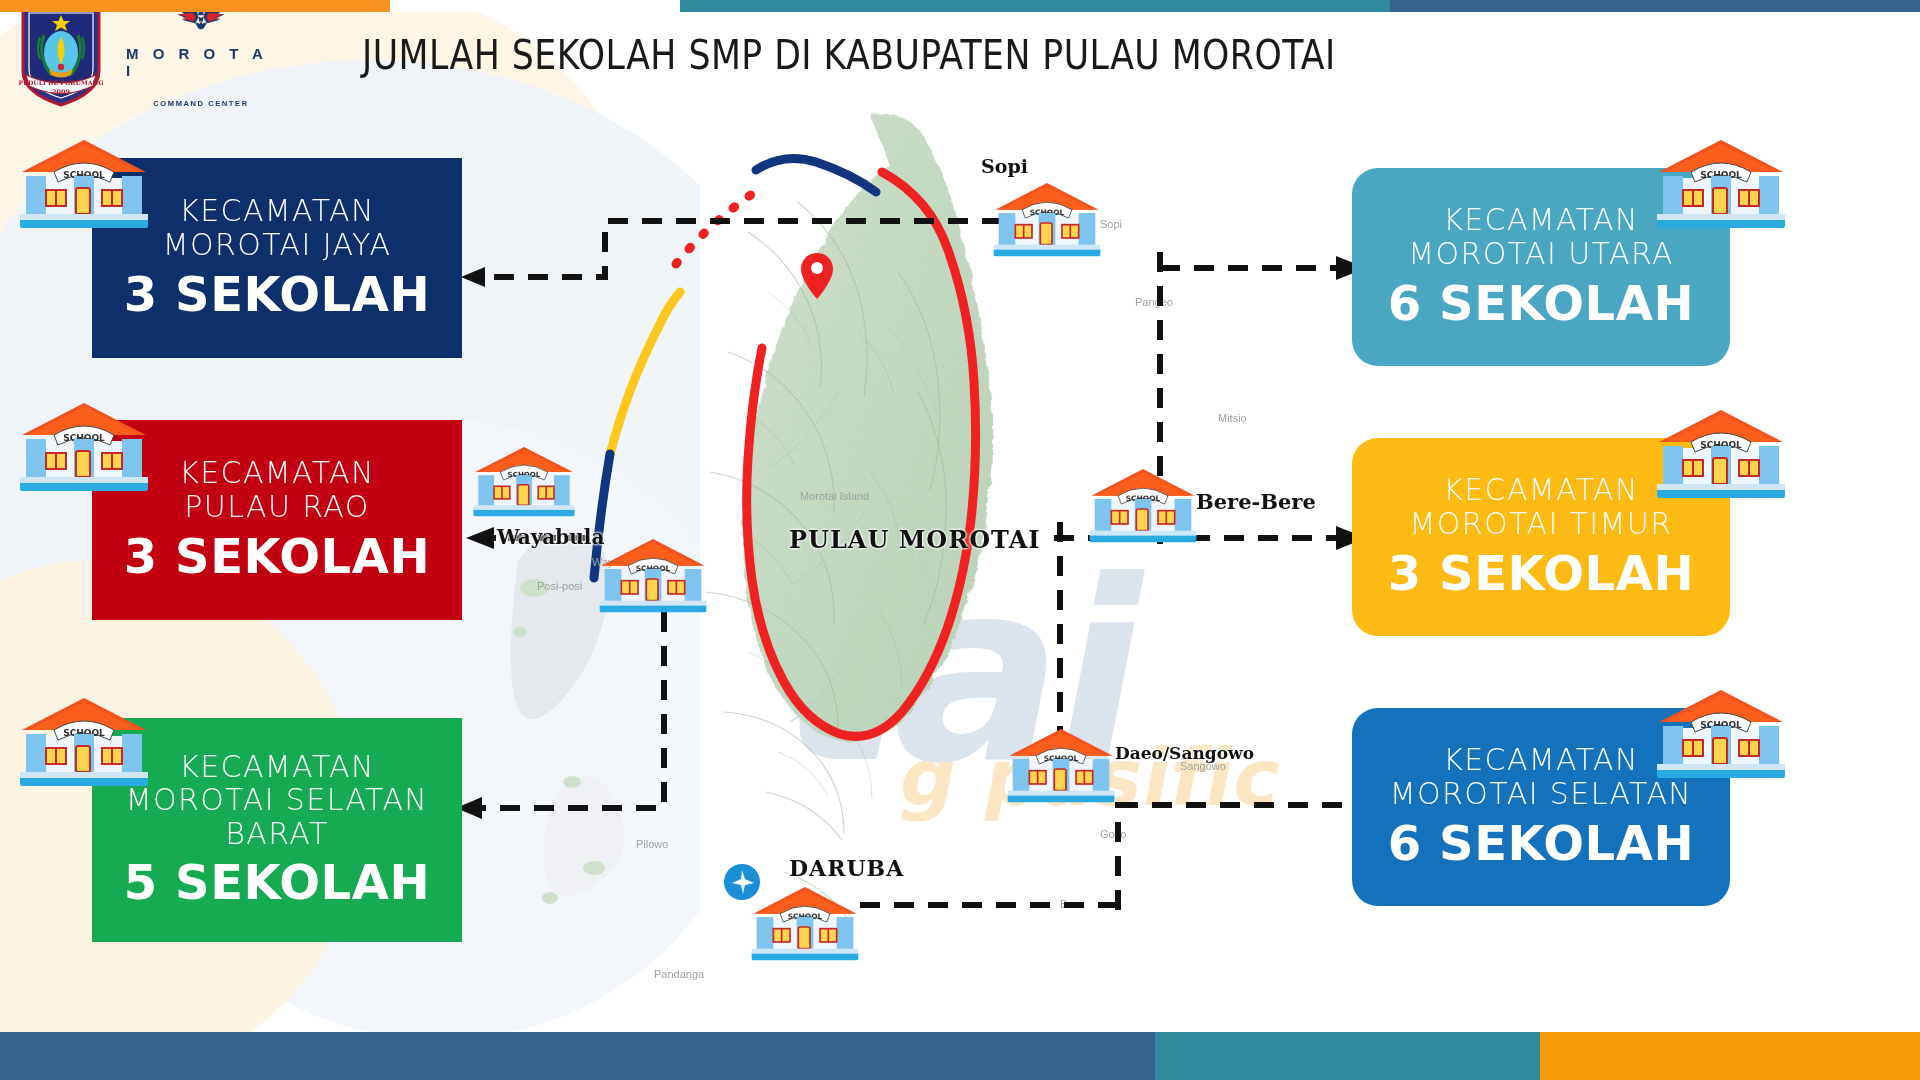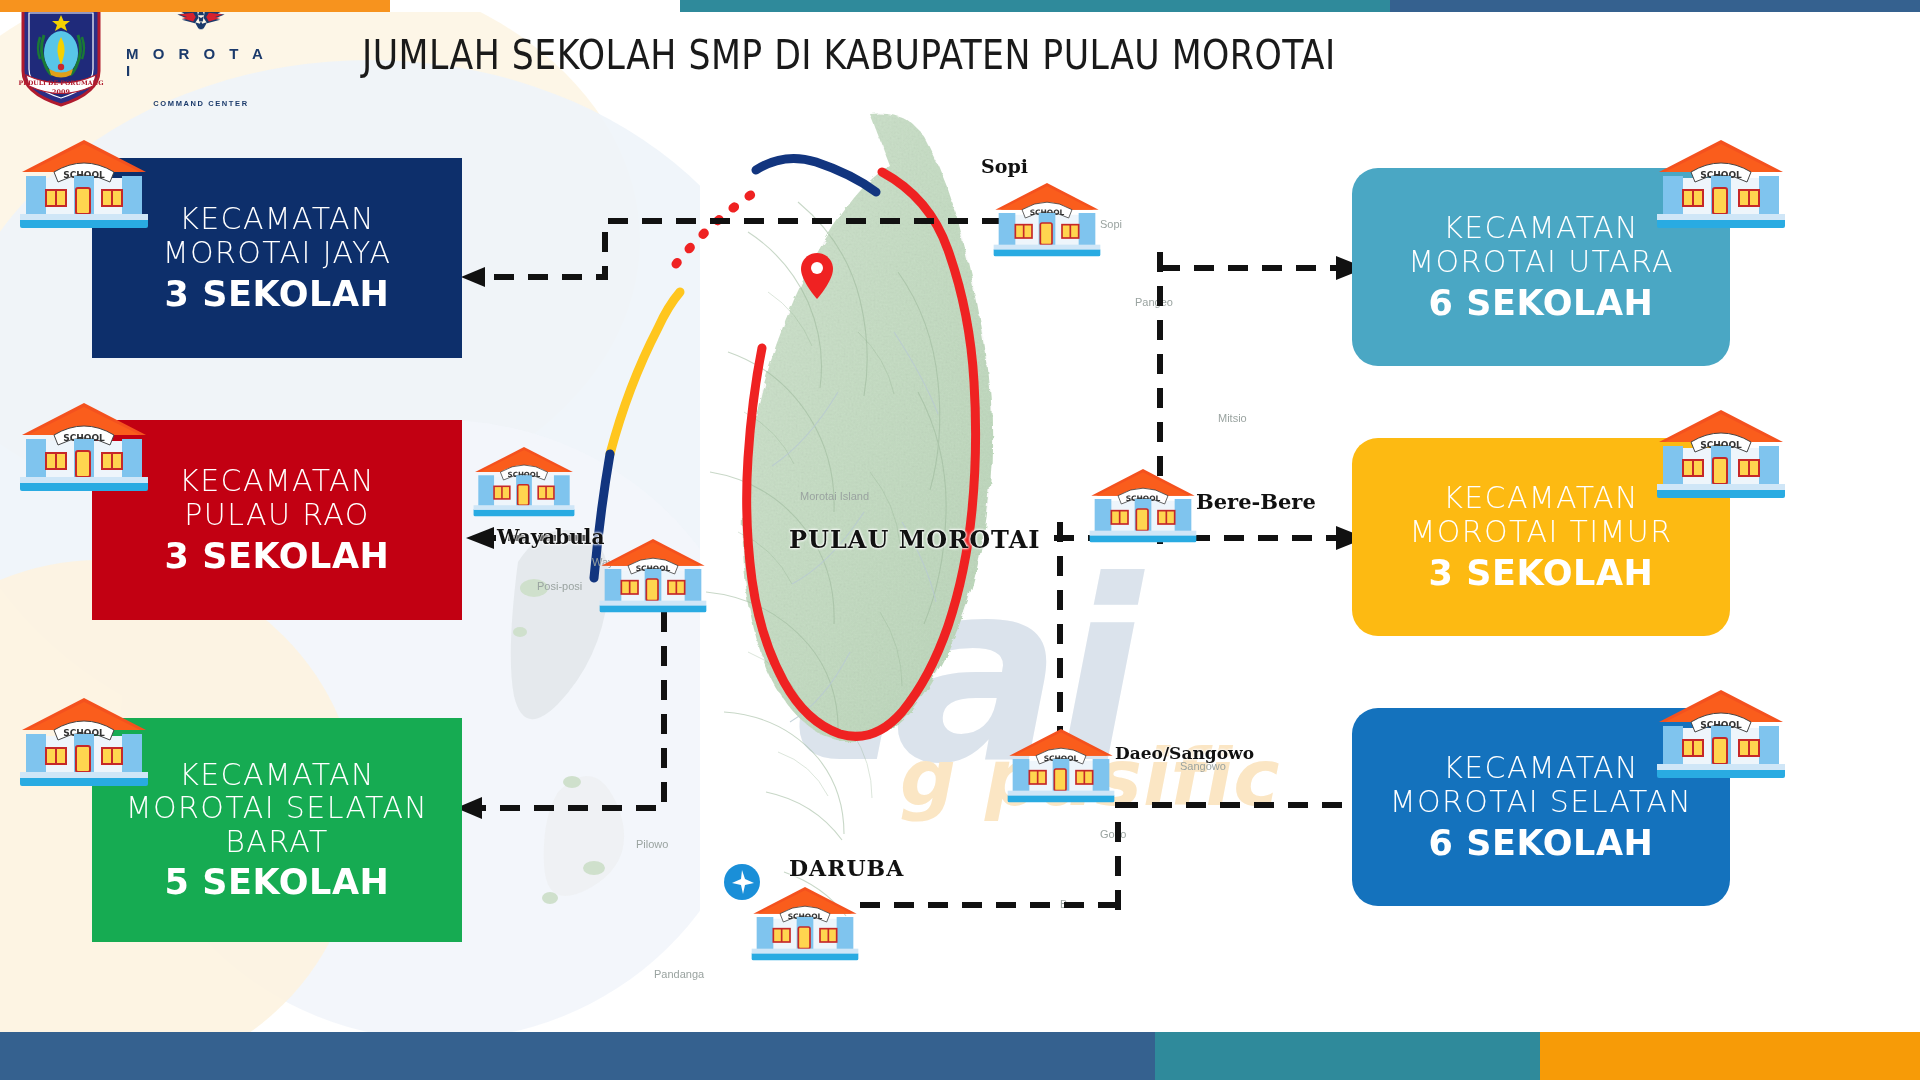--- a/index.html
+++ b/index.html
@@ -113,7 +113,7 @@
     font-family:"DejaVu Sans", sans-serif;
   }
   .card .count {
-    font-size:35px; font-weight:bold; letter-spacing:.6px; margin-top:4px;
+    font-size:48px; font-weight:bold; letter-spacing:.6px; margin-top:4px;
     font-family:"DejaVu Sans", sans-serif;
   }
 

